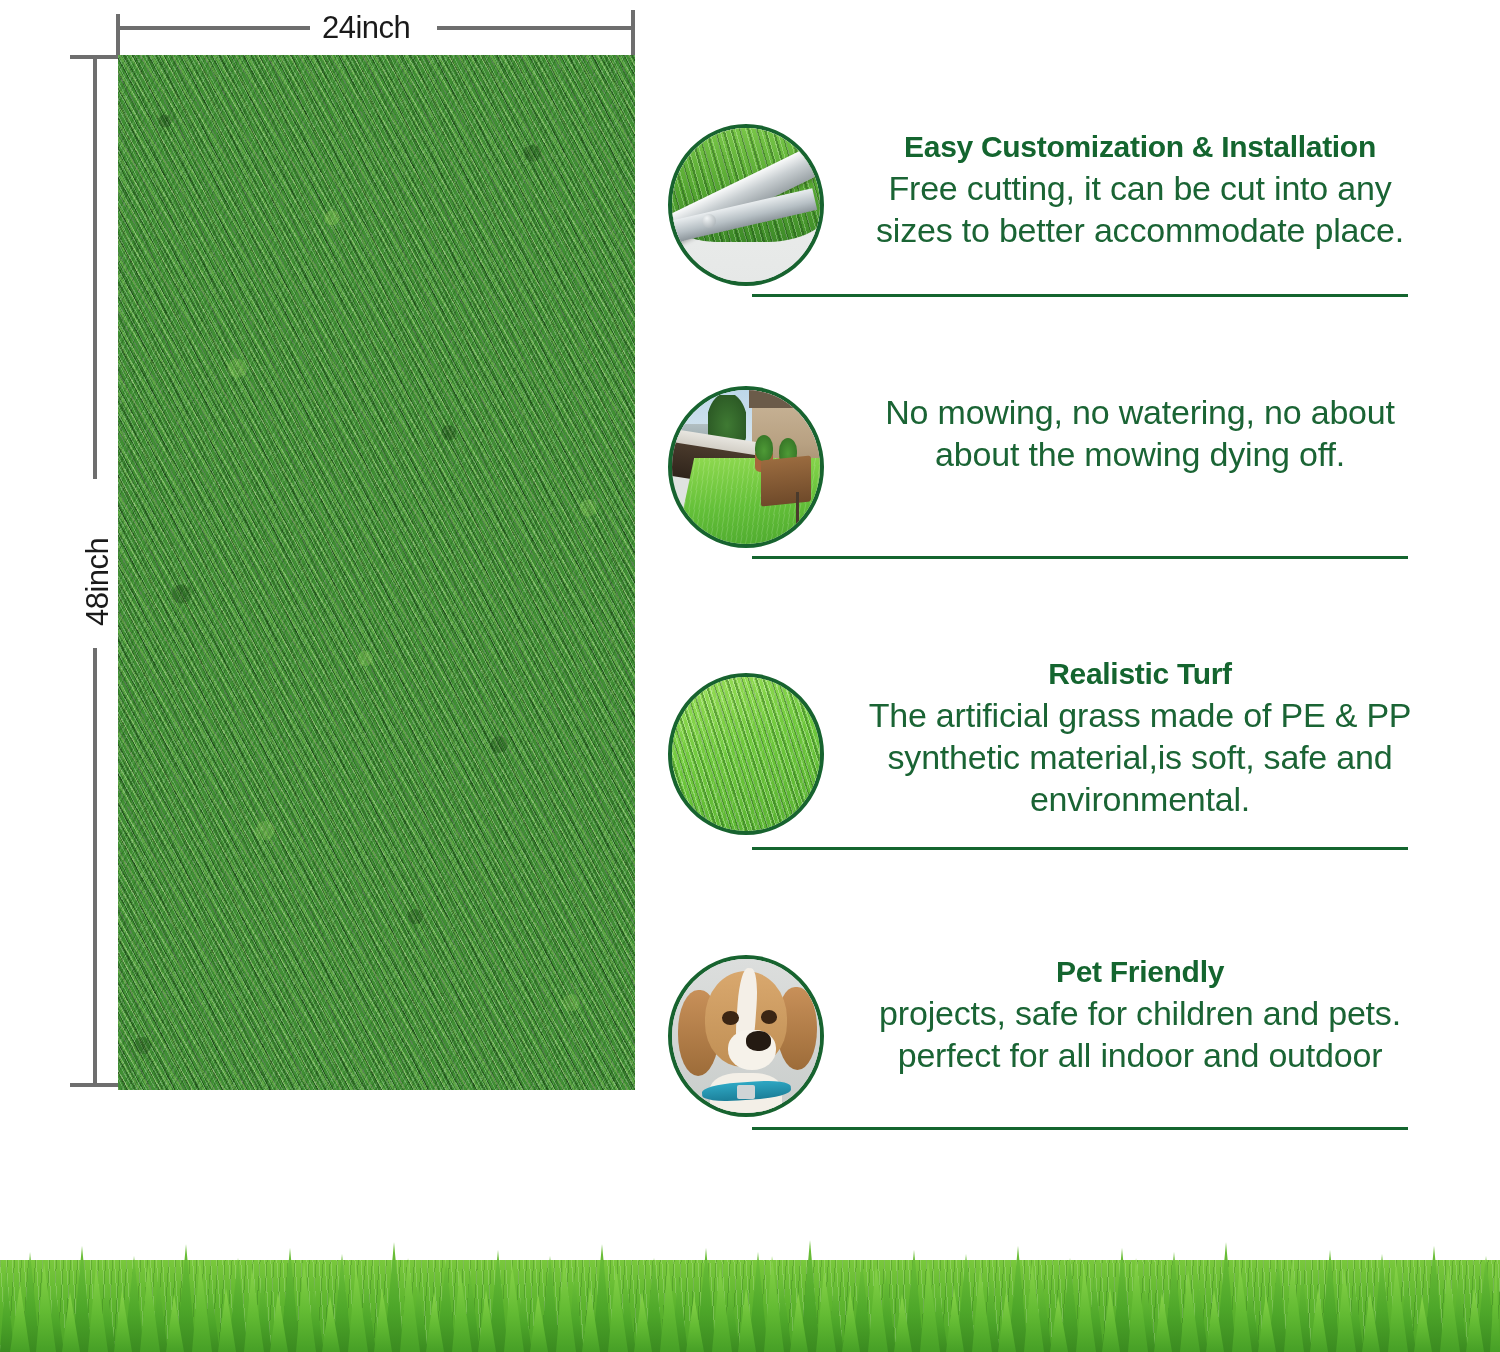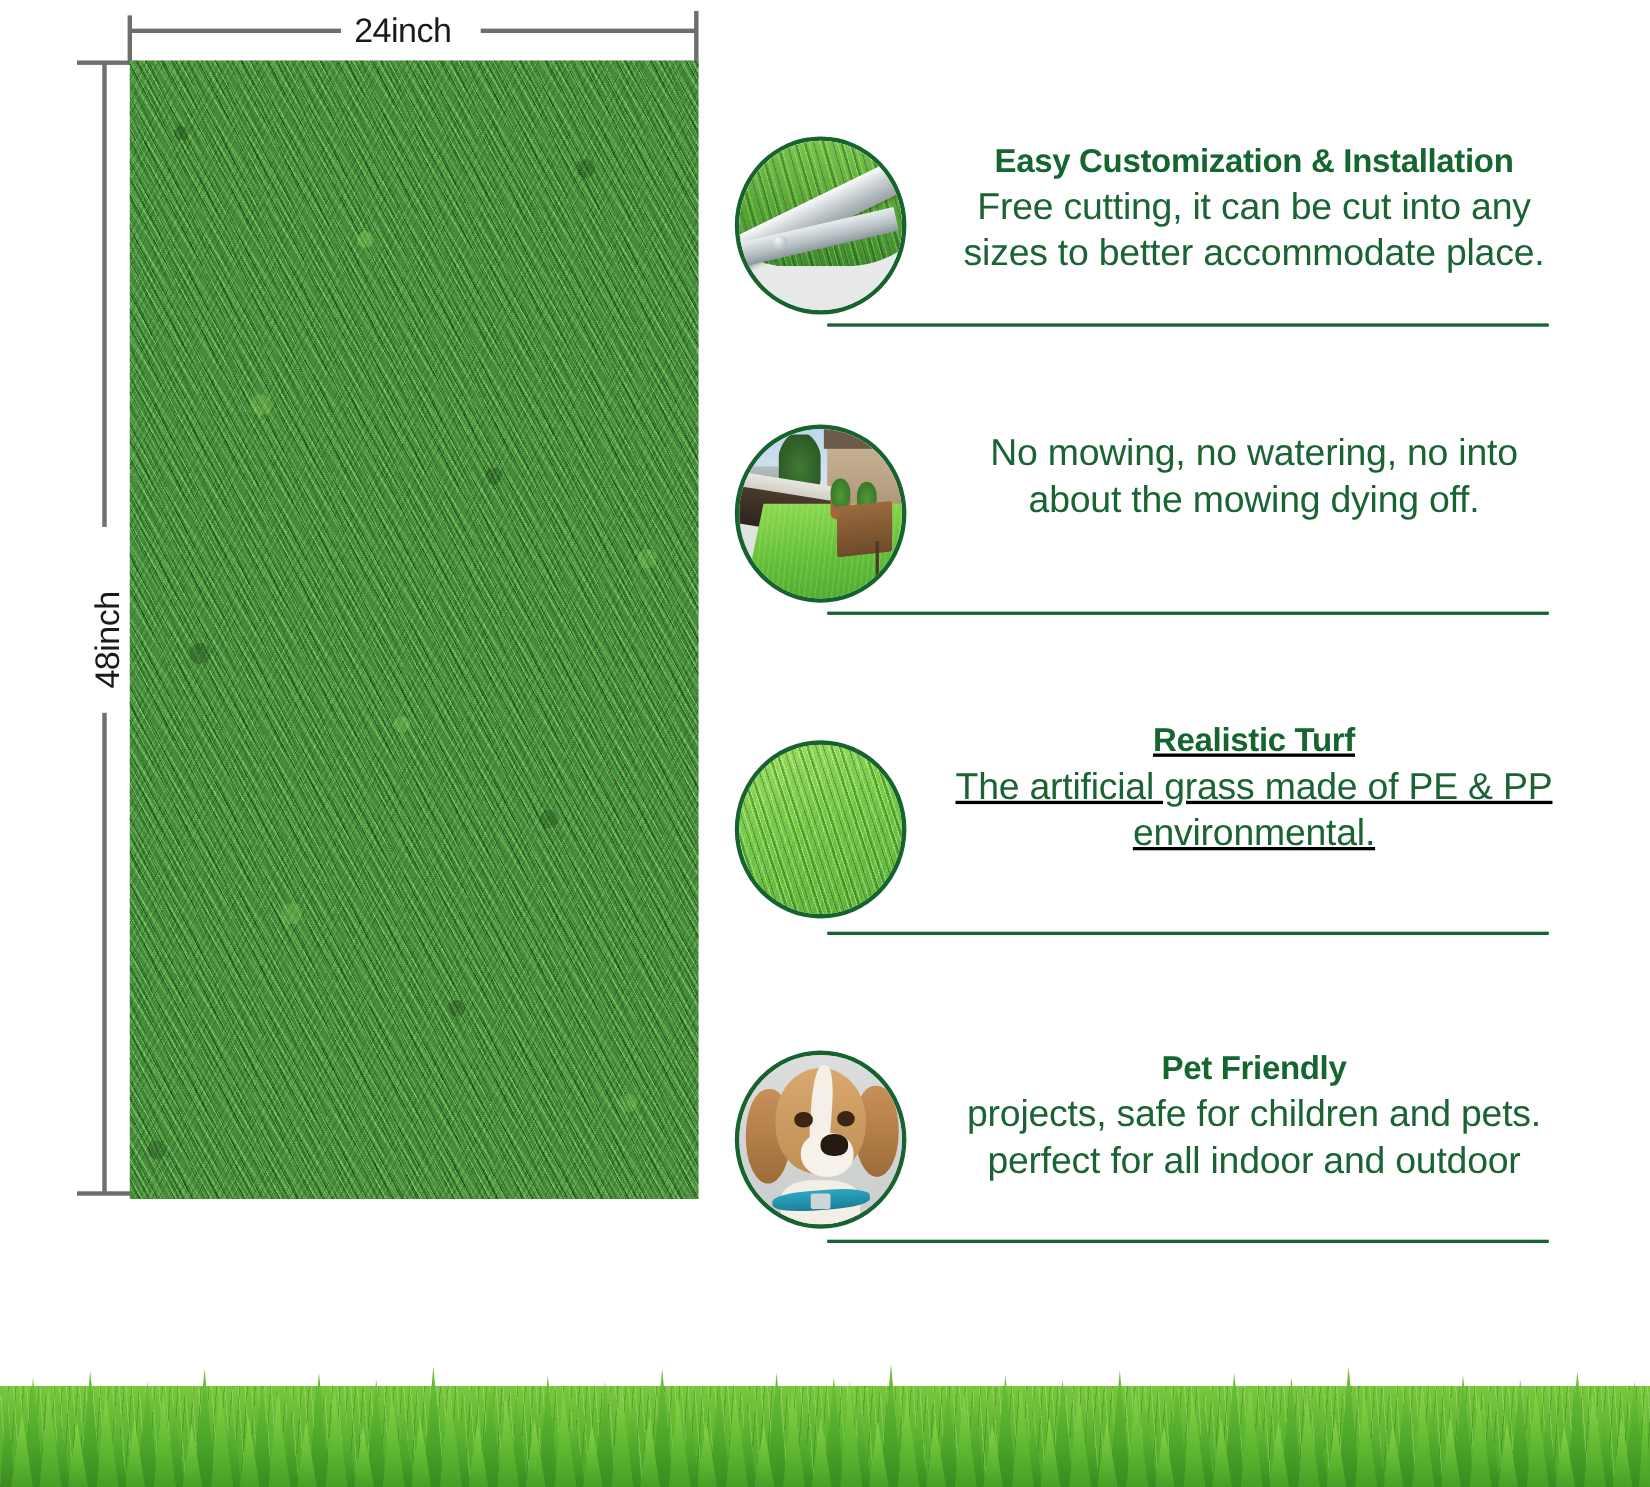--- a/index.html
+++ b/index.html
@@ -252,7 +252,7 @@
         </div>
       </div>
       <div class="f-text">
-        <p class="f-desc">No mowing, no watering, no into</p>
+        <p class="f-desc">No mowing, no watering, no about</p>
         <p class="f-desc">about the mowing dying off.</p>
       </div>
       <div class="f-rule" style="top:170px;"></div>

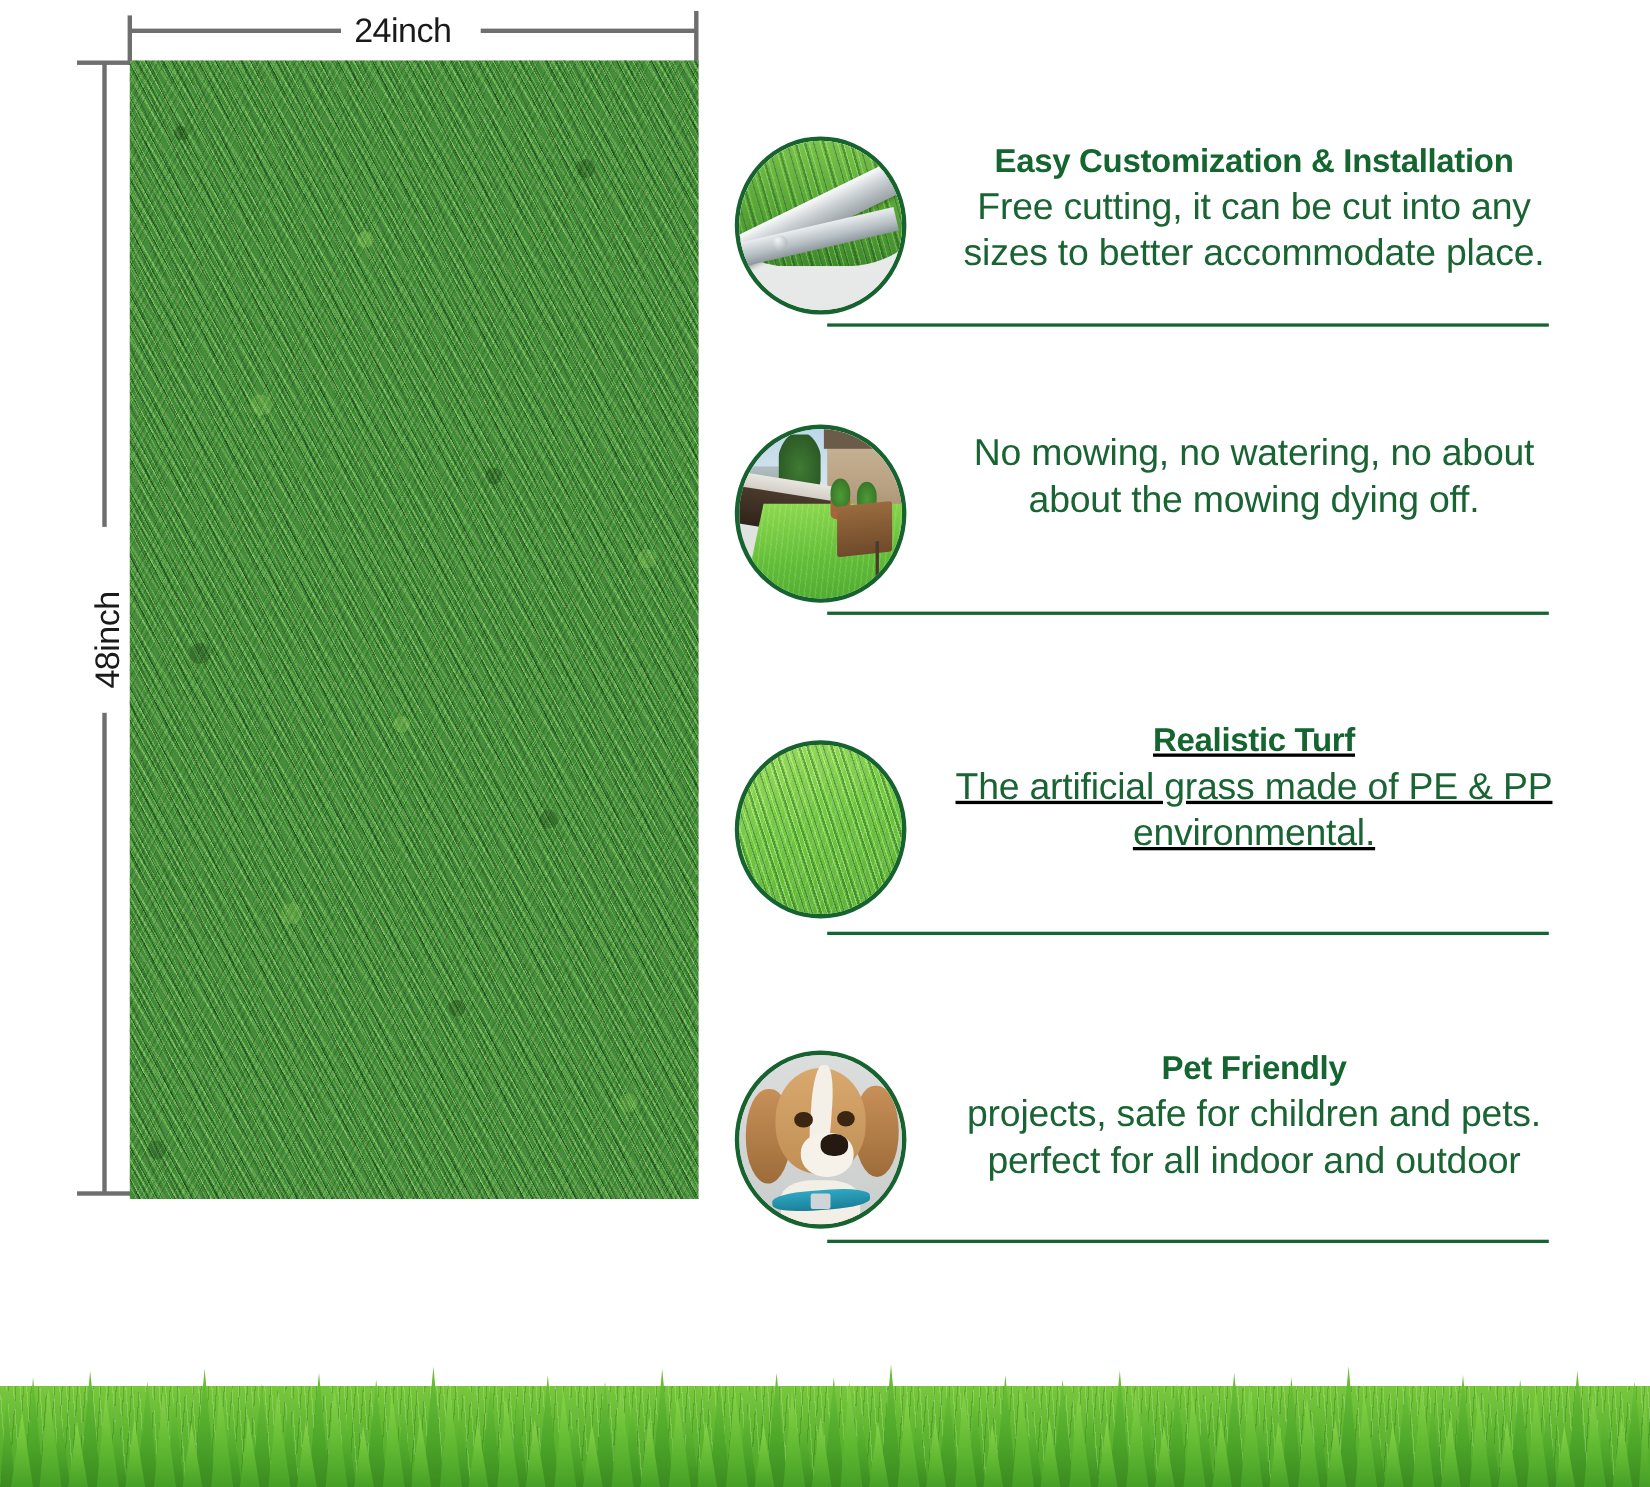--- a/index.html
+++ b/index.html
@@ -258,7 +258,7 @@
       <div class="f-rule" style="top:170px;"></div>
     </div>
 
-    <div class="feature" style="height:298px;text-decoration:underline;">
+    <div class="feature" style="height:298px;">
       <div class="f-circle" style="top:22px;">
         <div class="photo ph-turf"></div>
       </div>

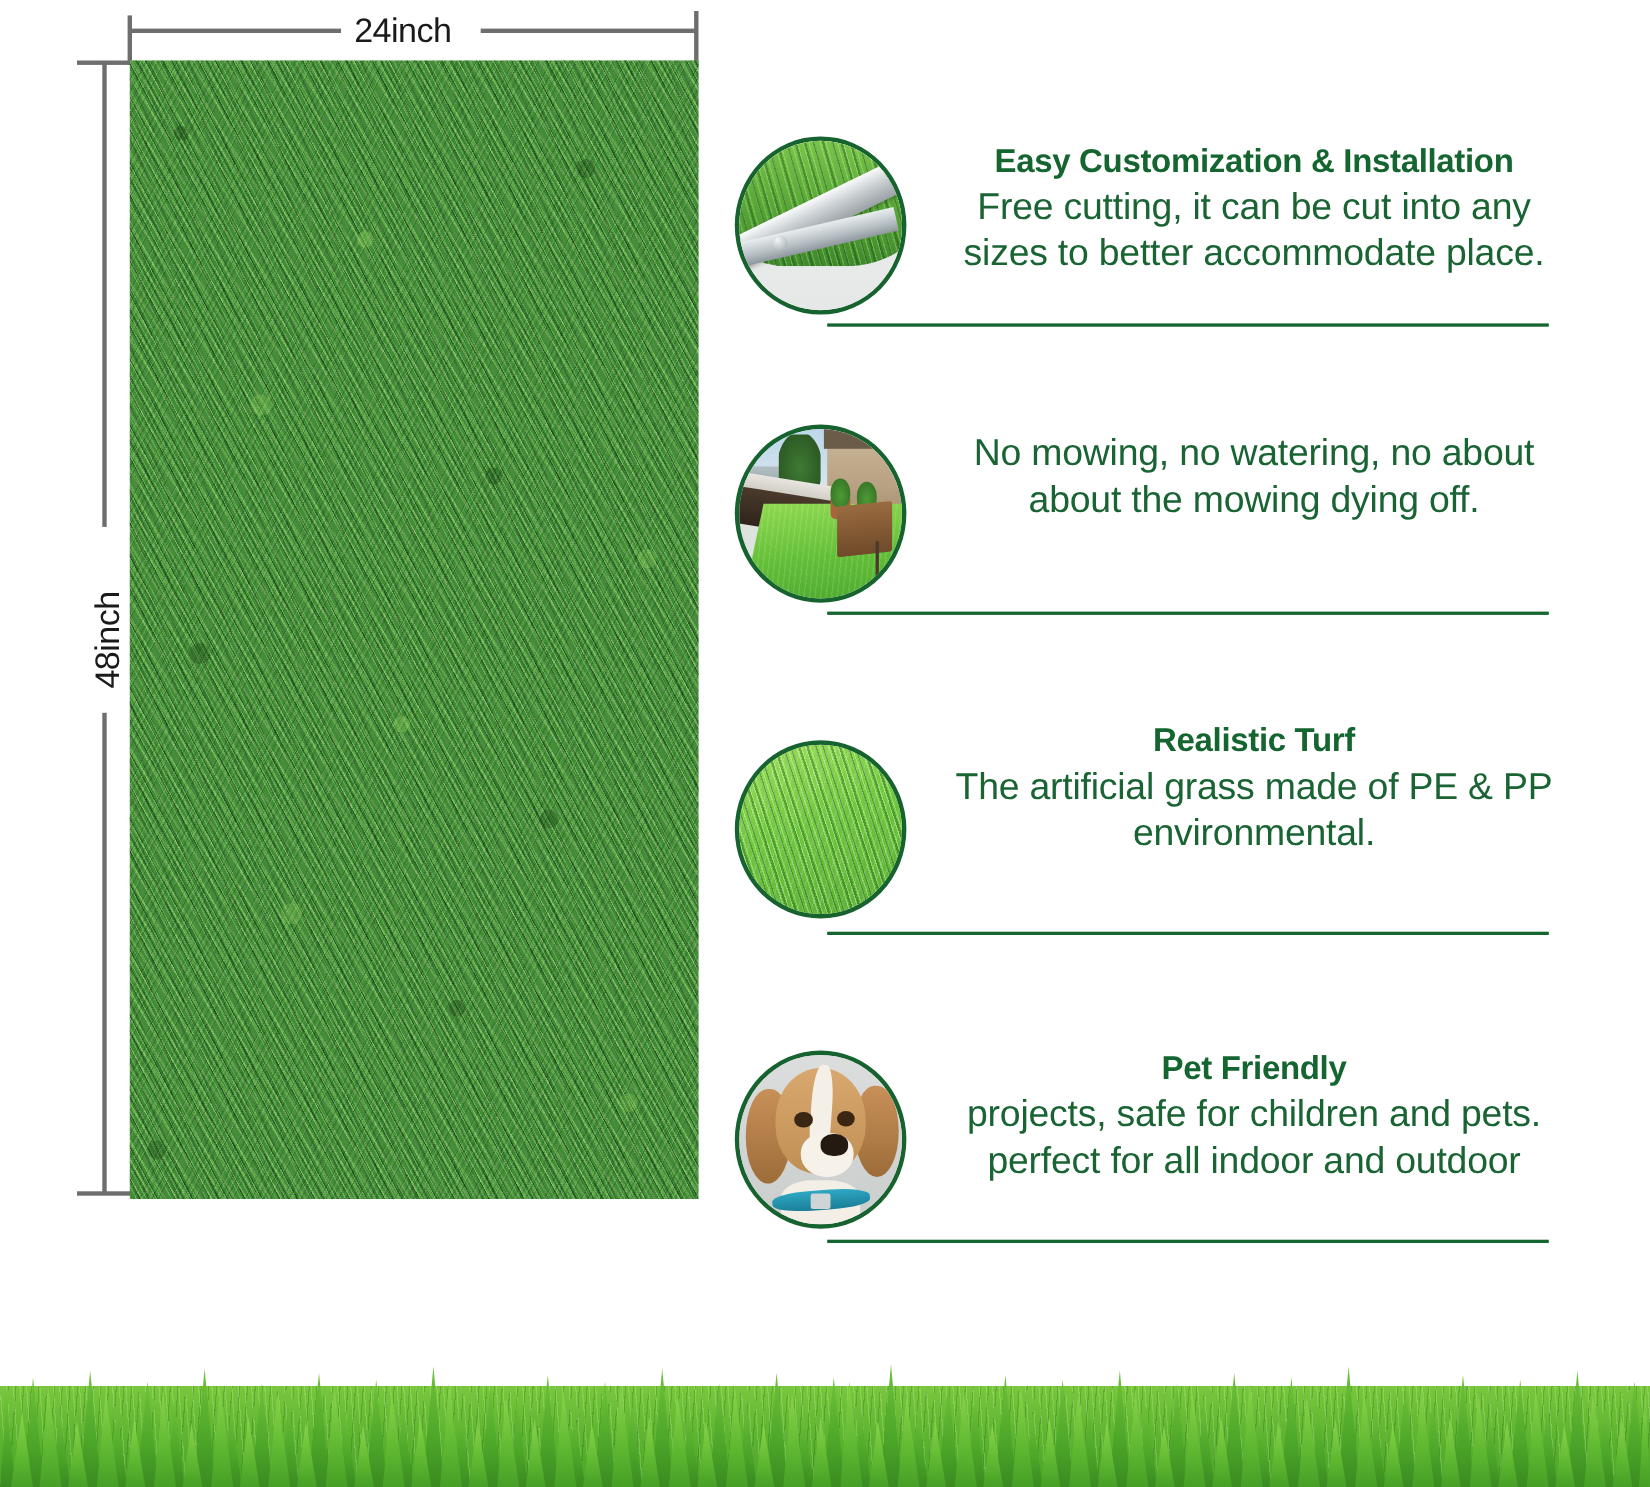--- a/index.html
+++ b/index.html
@@ -265,6 +265,7 @@
       <div class="f-text">
         <p class="f-title">Realistic Turf</p>
         <p class="f-desc">The artificial grass made of PE &amp; PP</p>
+        <p class="f-desc">synthetic material,is soft, safe and</p>
         <p class="f-desc">environmental.</p>
       </div>
       <div class="f-rule" style="top:196px;"></div>

